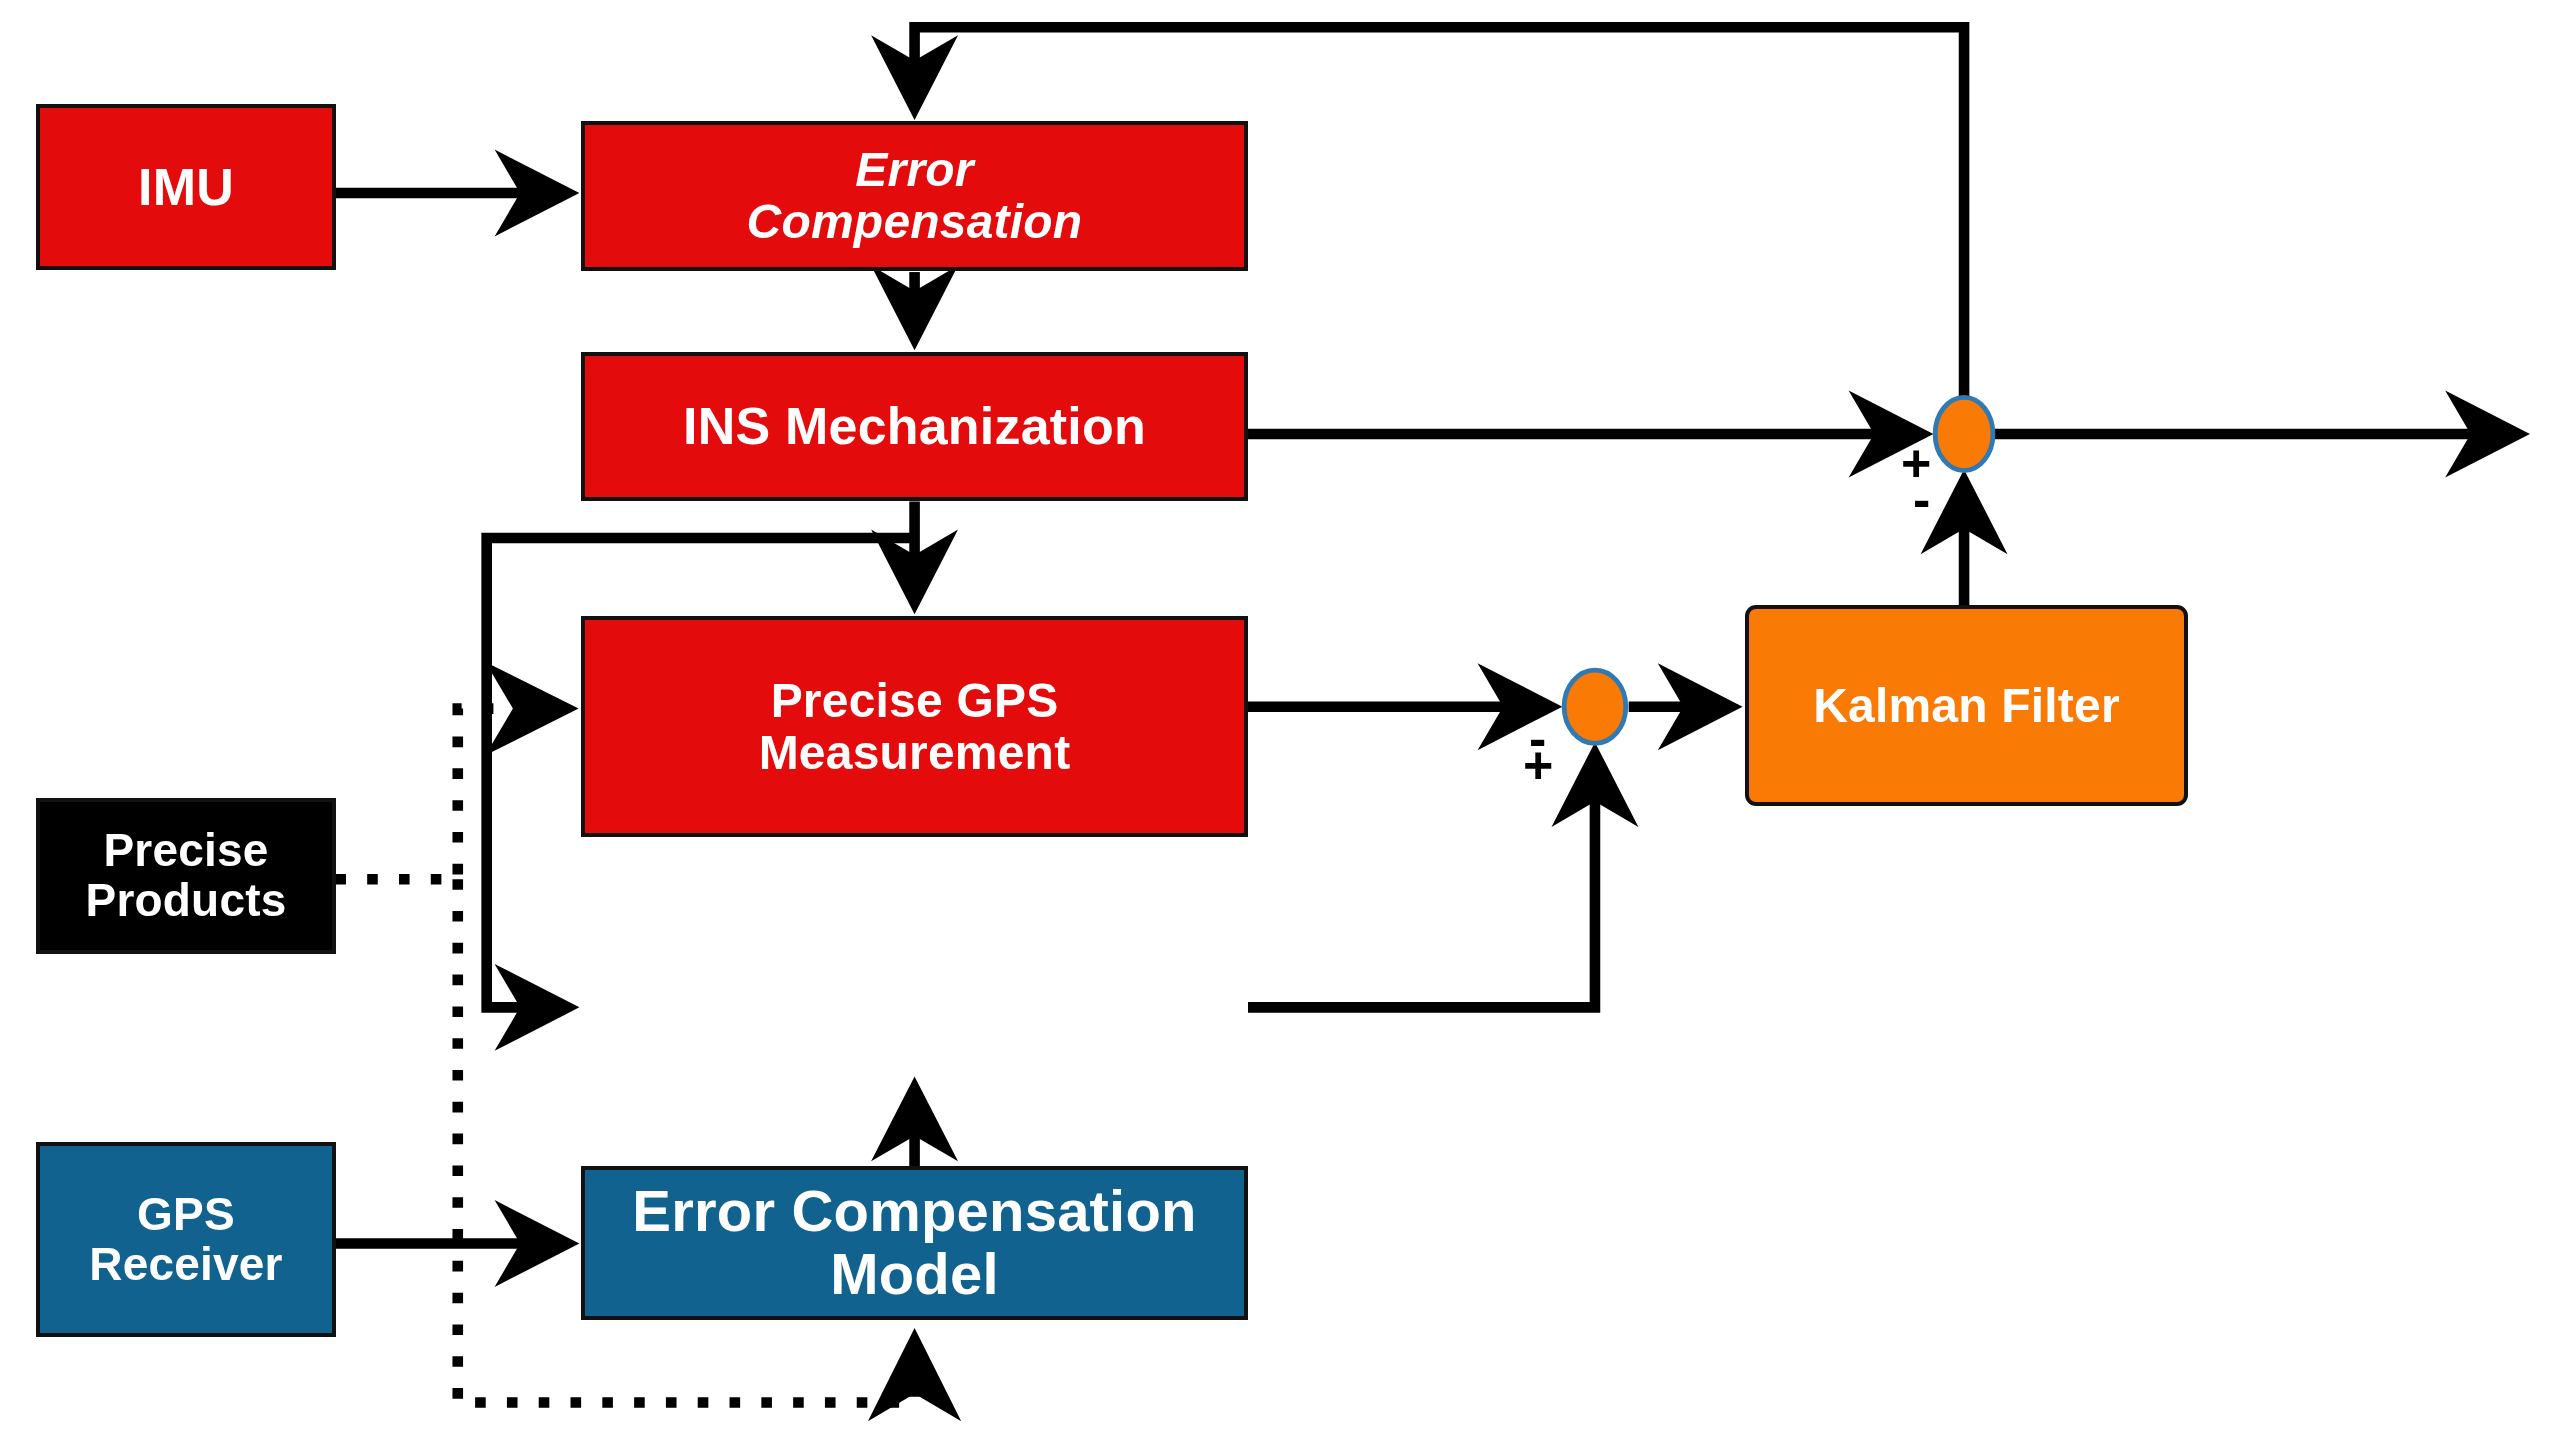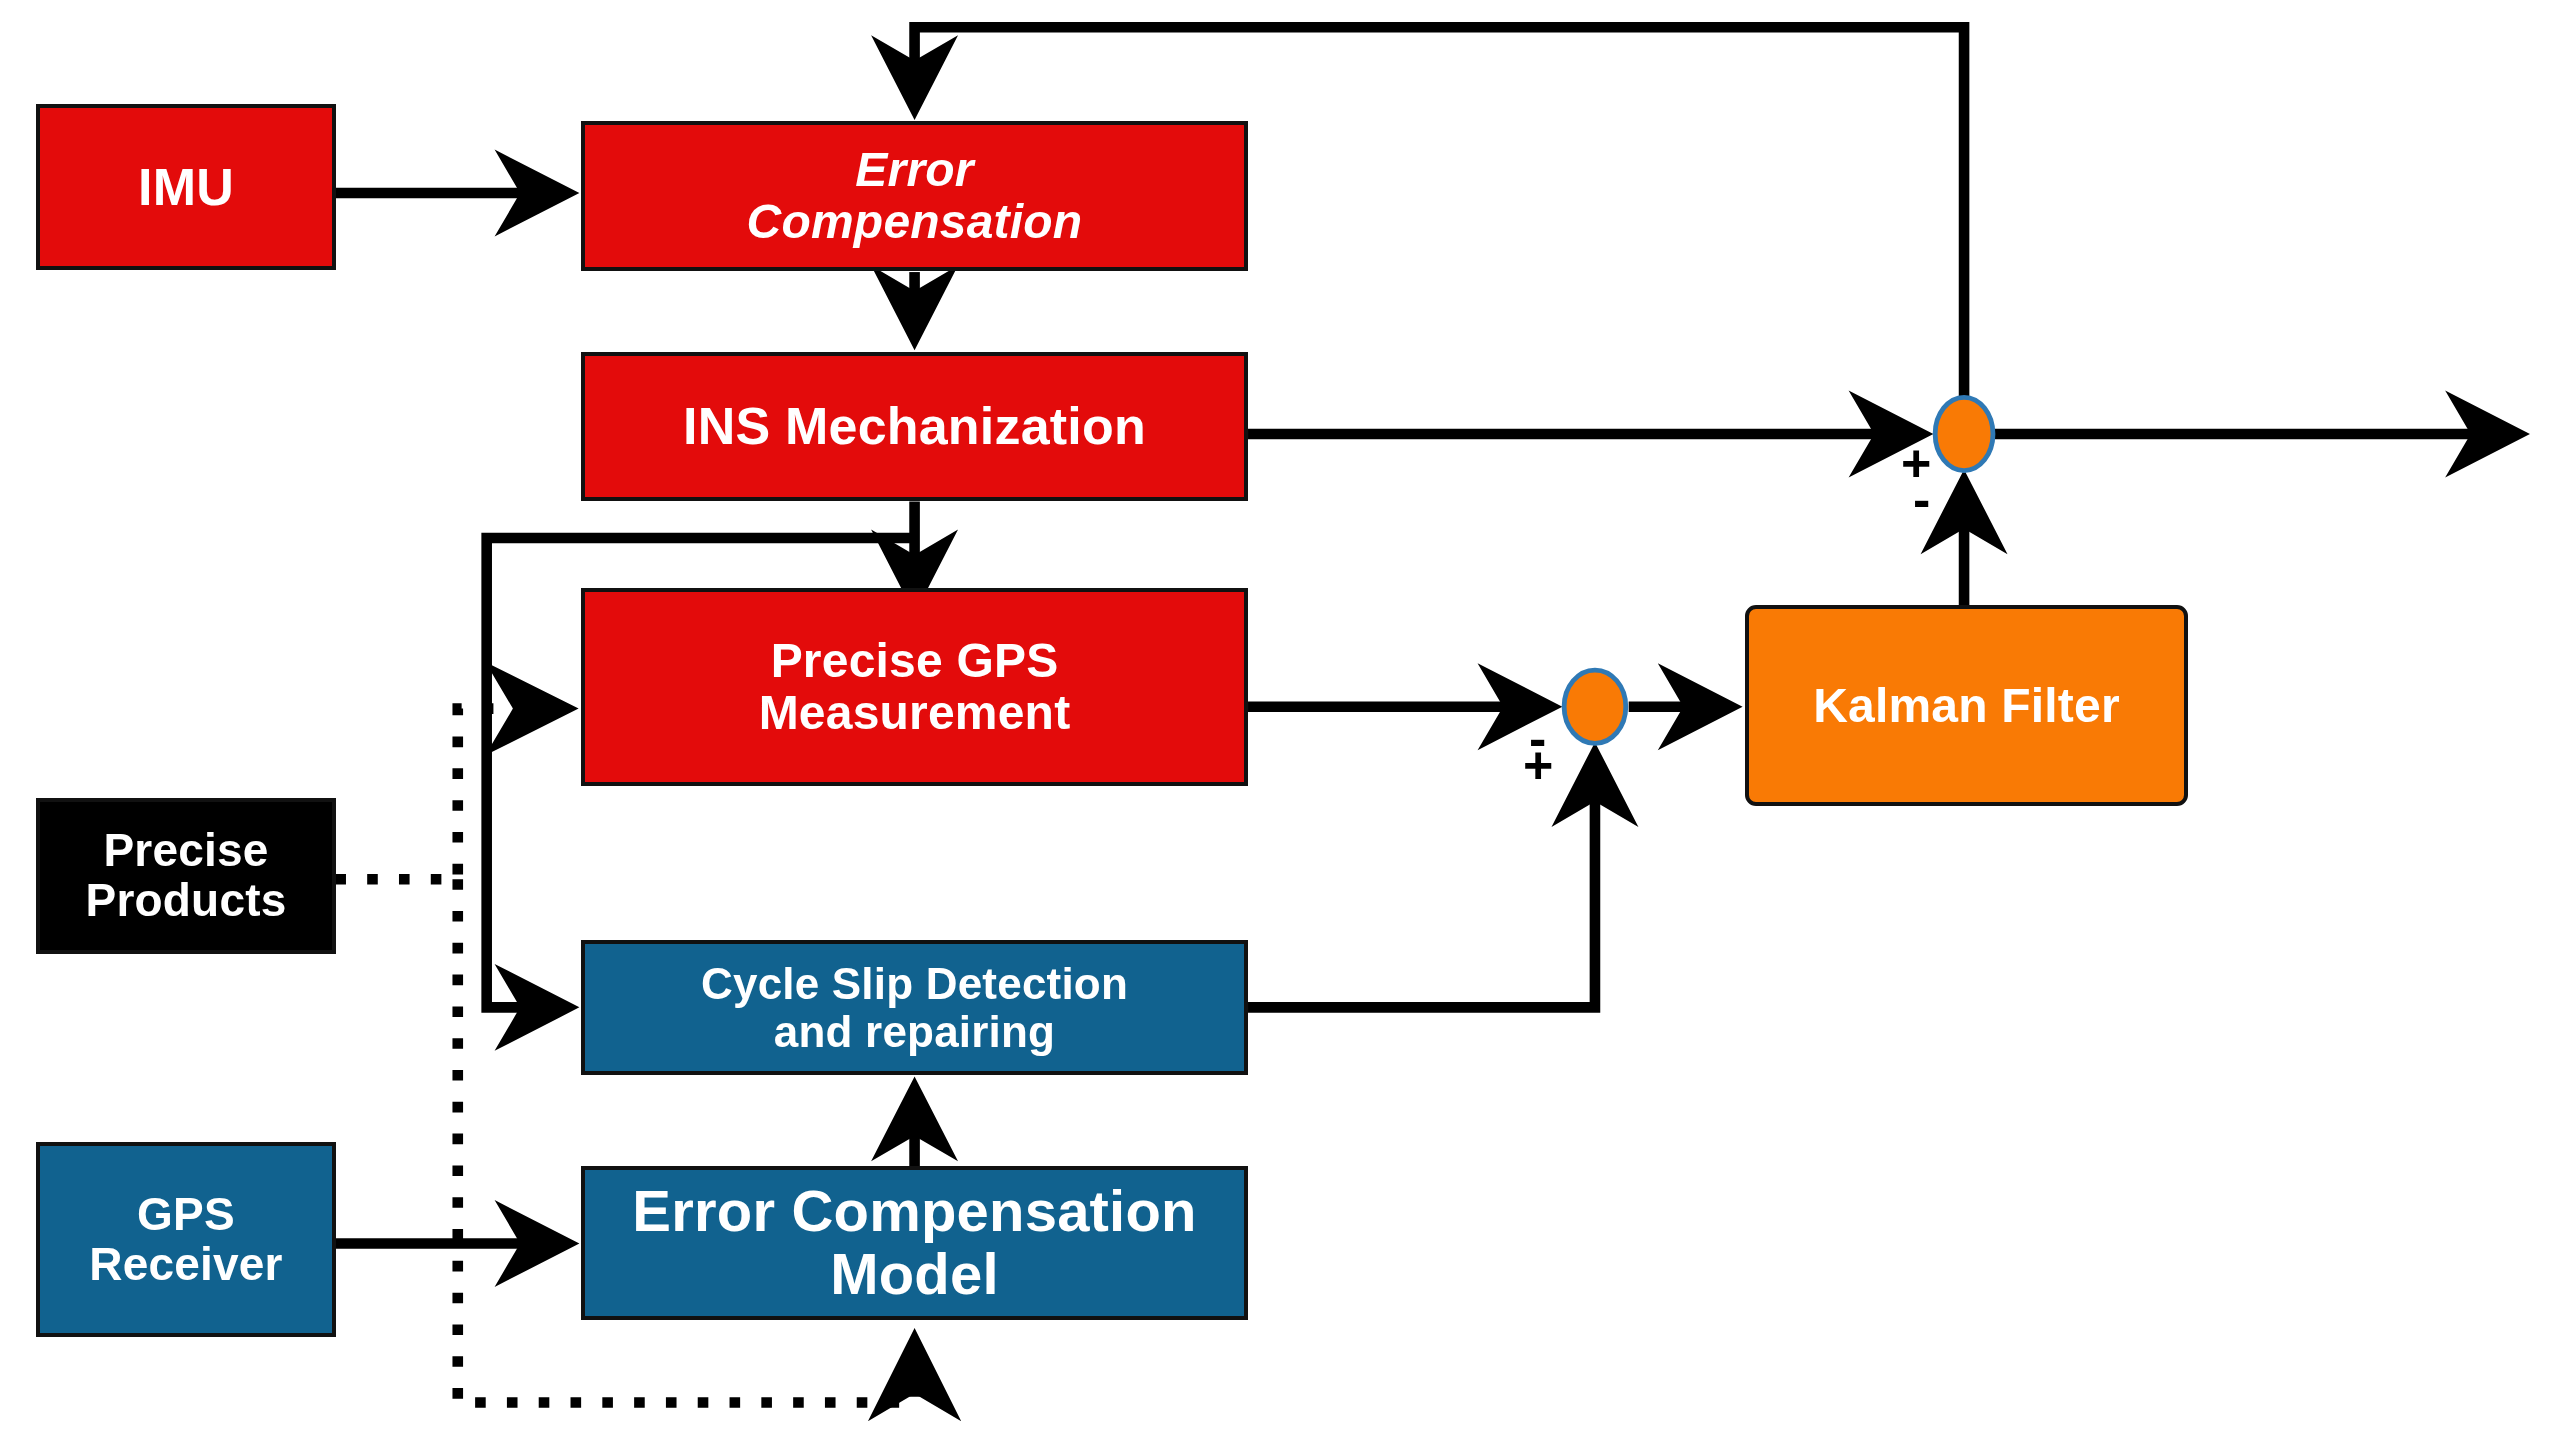--- a/index.html
+++ b/index.html
@@ -84,7 +84,7 @@
     <span>INS Mechanization</span>
   </div>
 
-  <div class="node" style="left:581px;top:588px;width:667px;height:198px;background:#e30b0b;font-size:48px;">
+  <div class="node" style="left:581px;top:616px;width:667px;height:221px;background:#e30b0b;font-size:48px;">
     <span>
       <span>Precise GPS</span>
       <span>Measurement</span>

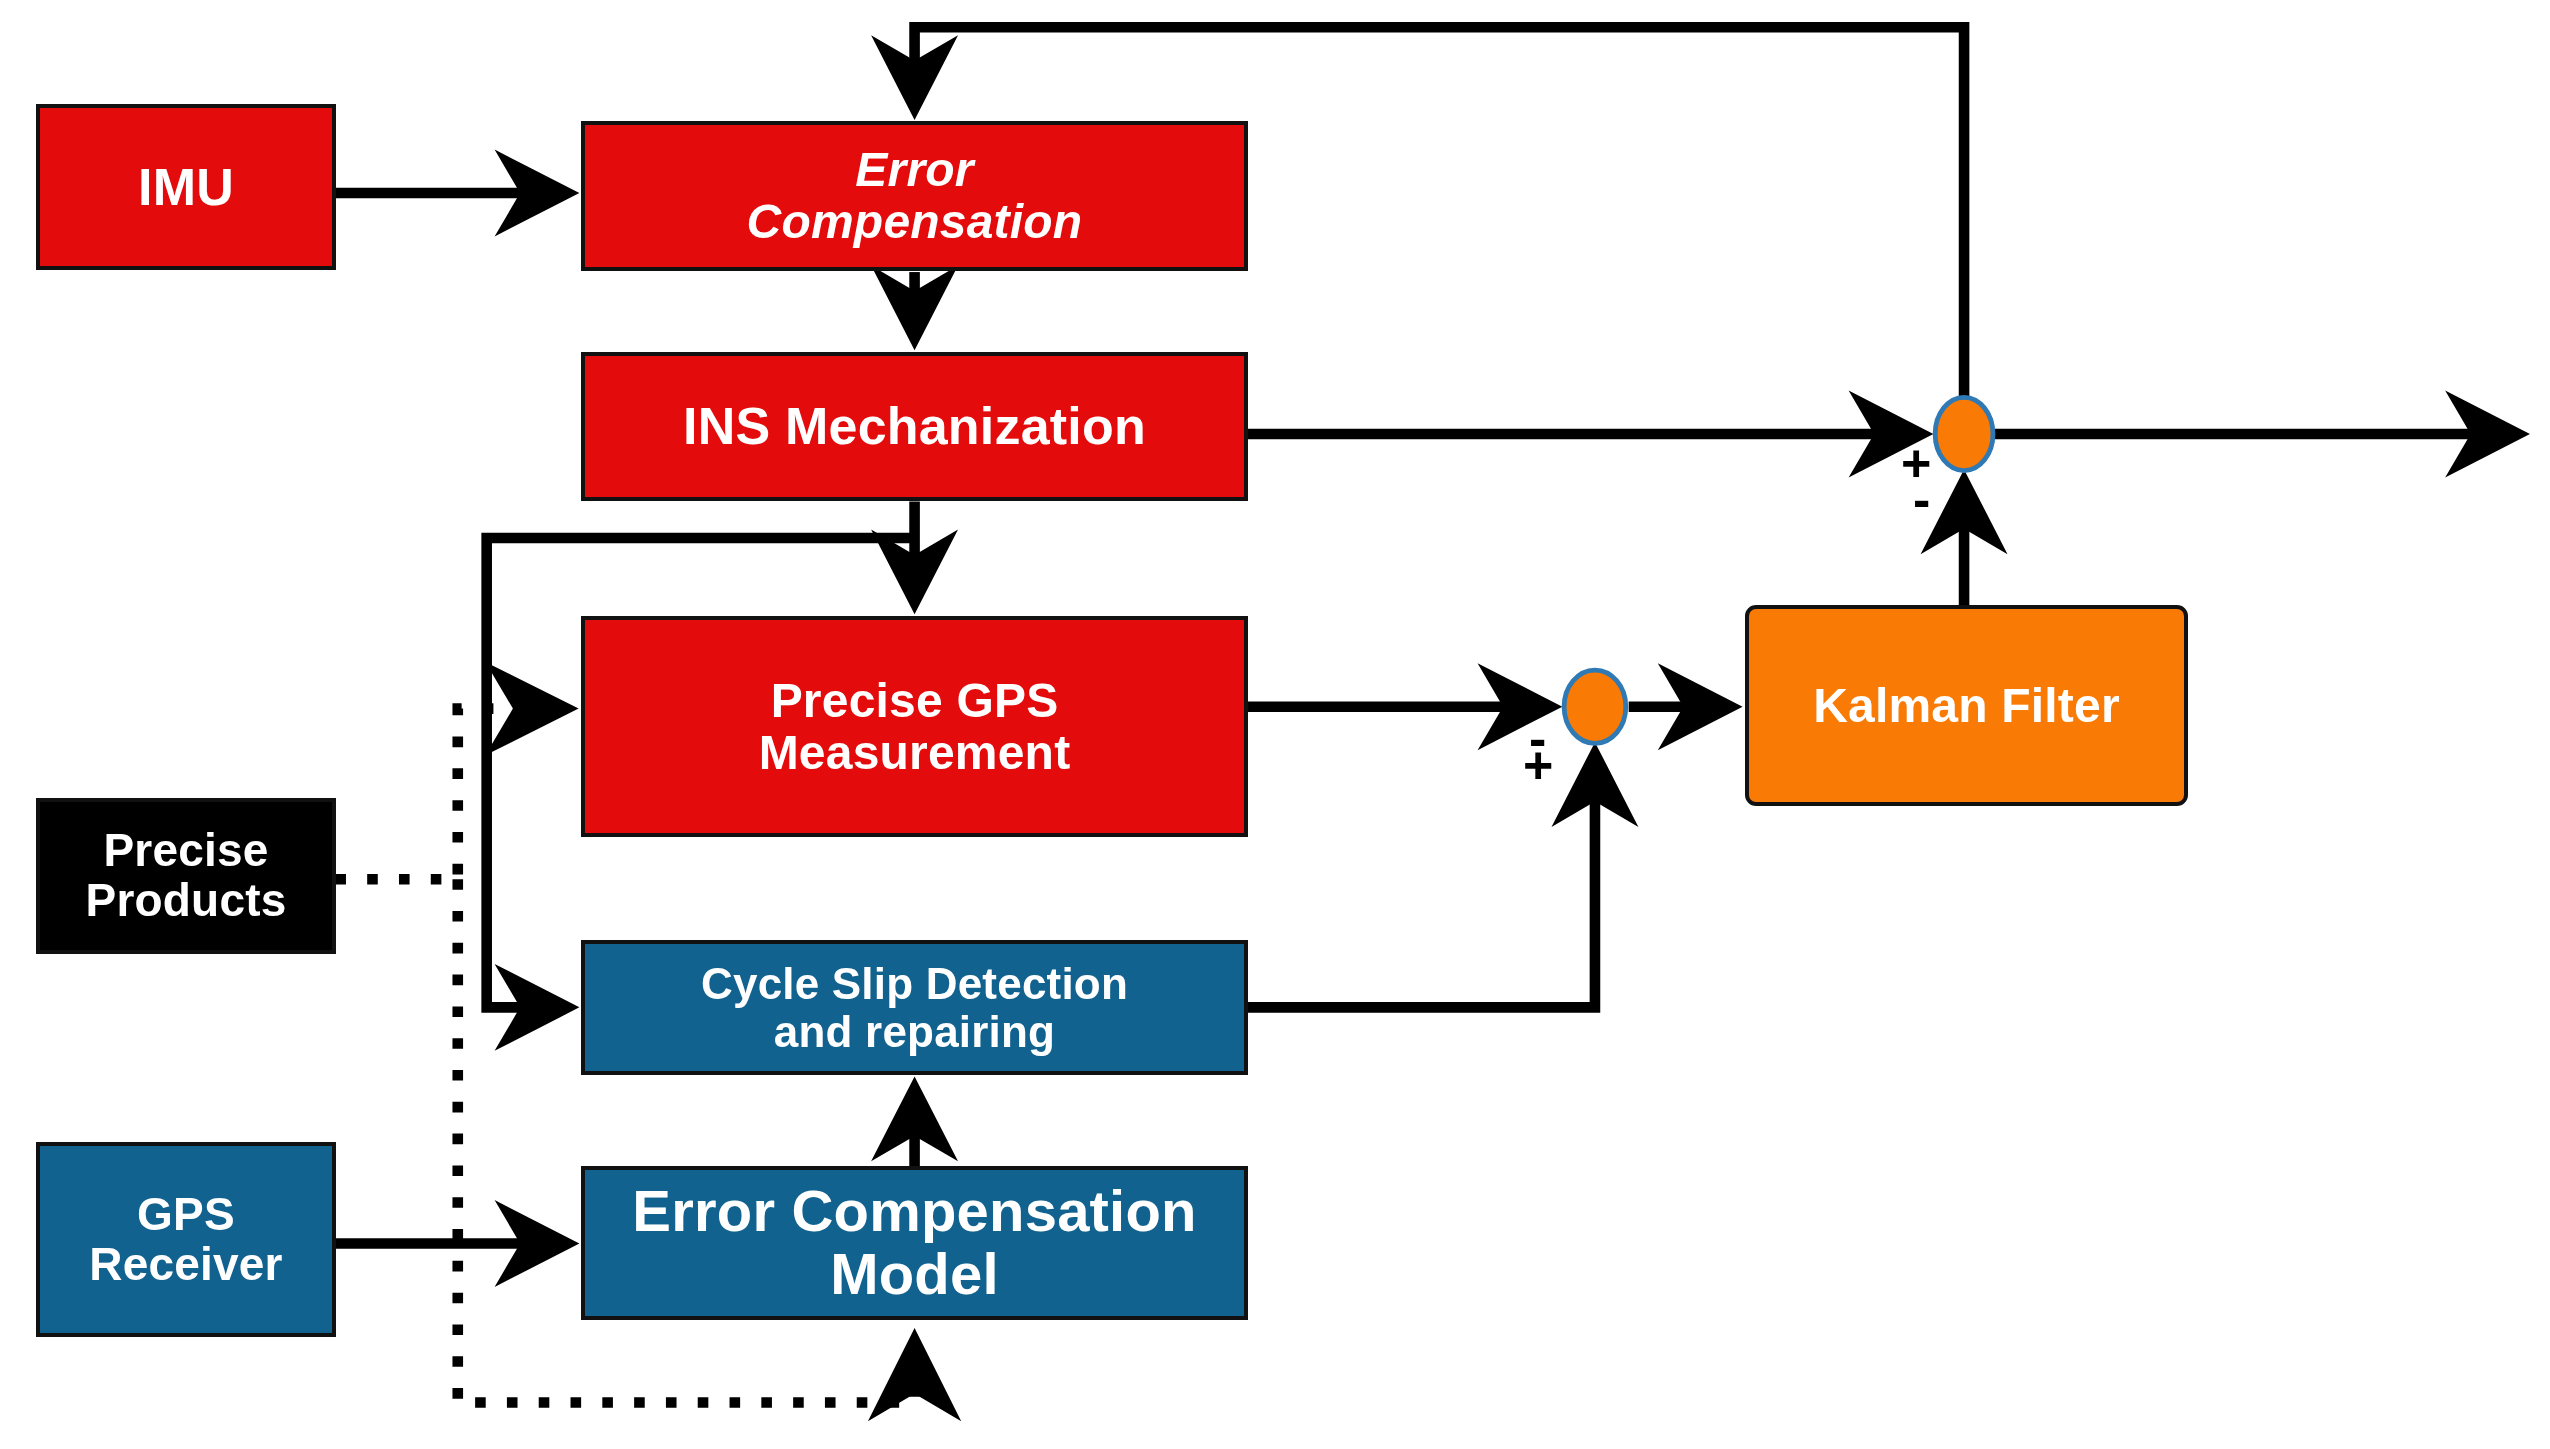--- a/index.html
+++ b/index.html
@@ -91,12 +91,6 @@
     </span>
   </div>
 
-  <div class="node" style="left:581px;top:940px;width:667px;height:135px;background:#11628f;font-size:44px;">
-    <span>
-      <span>Cycle Slip Detection</span>
-      <span>and repairing</span>
-    </span>
-  </div>
 
   <div class="node" style="left:581px;top:1166px;width:667px;height:154px;background:#11628f;font-size:58px;">
     <span>

